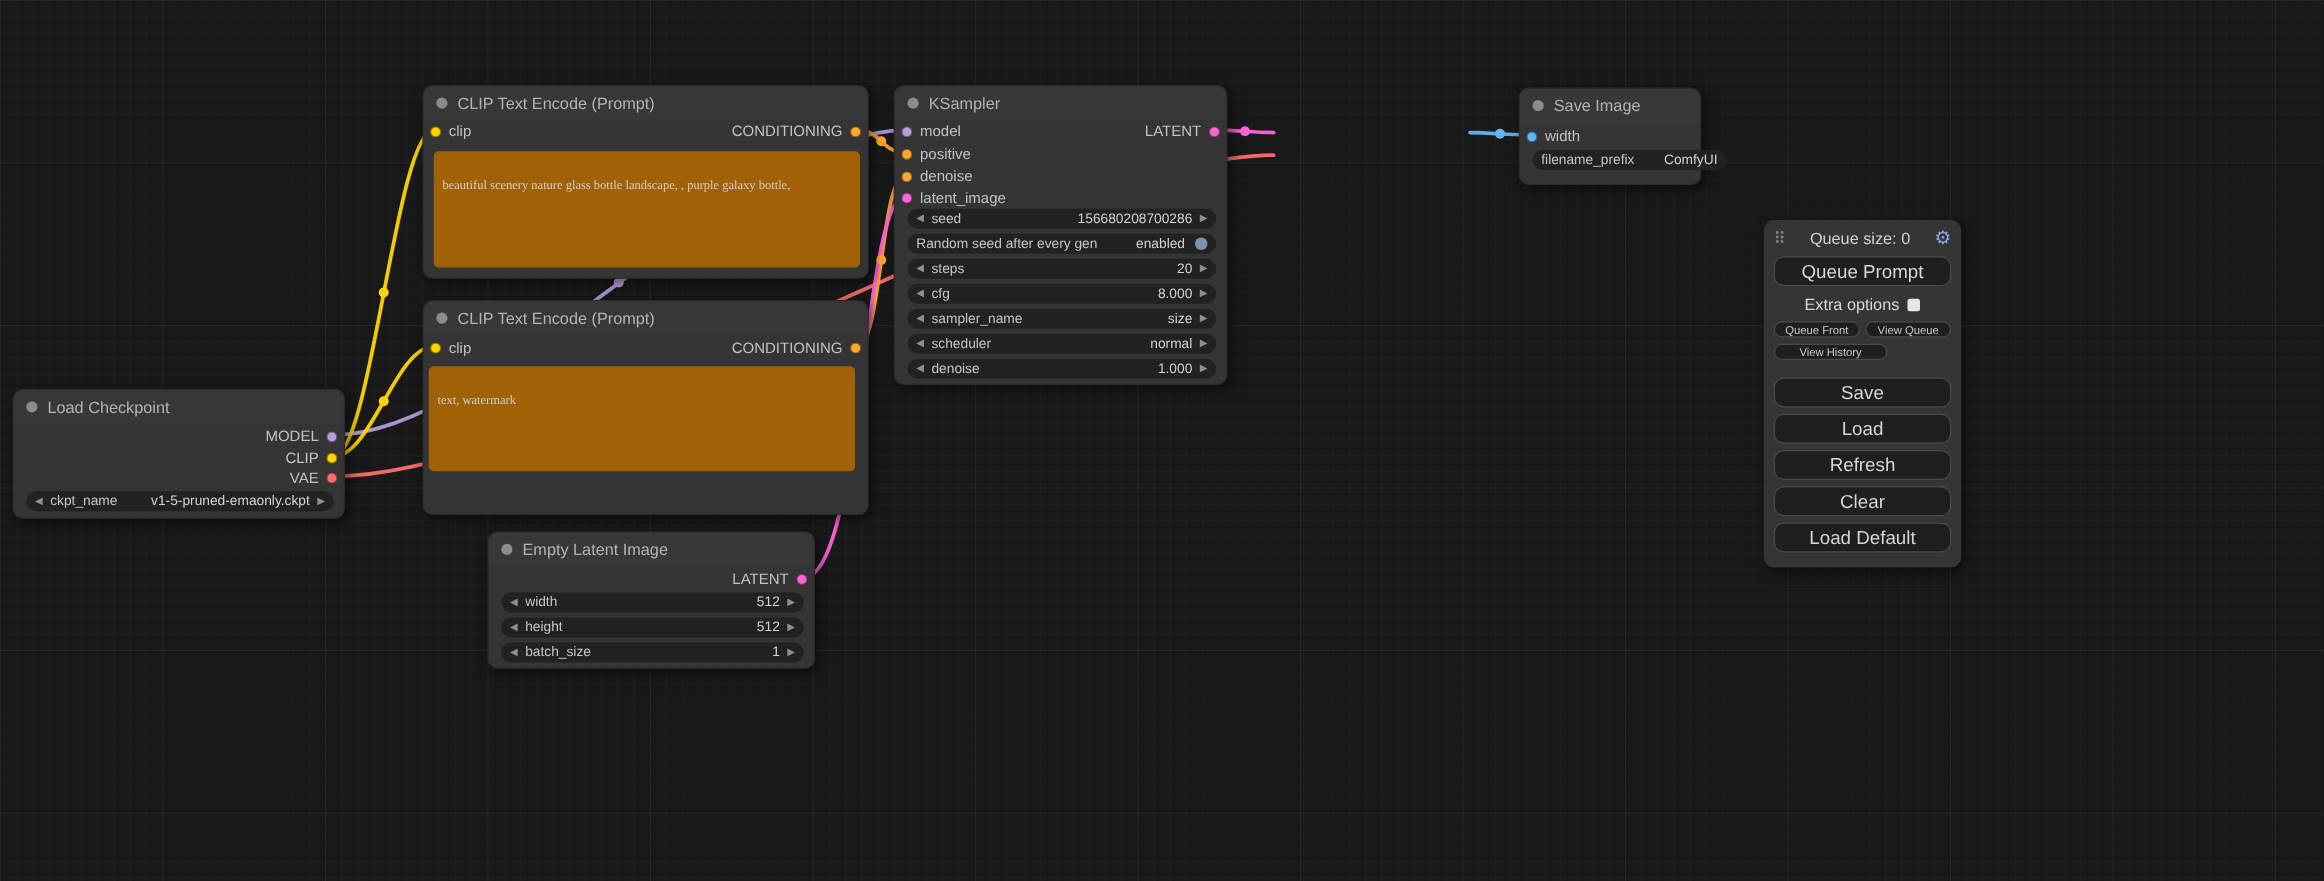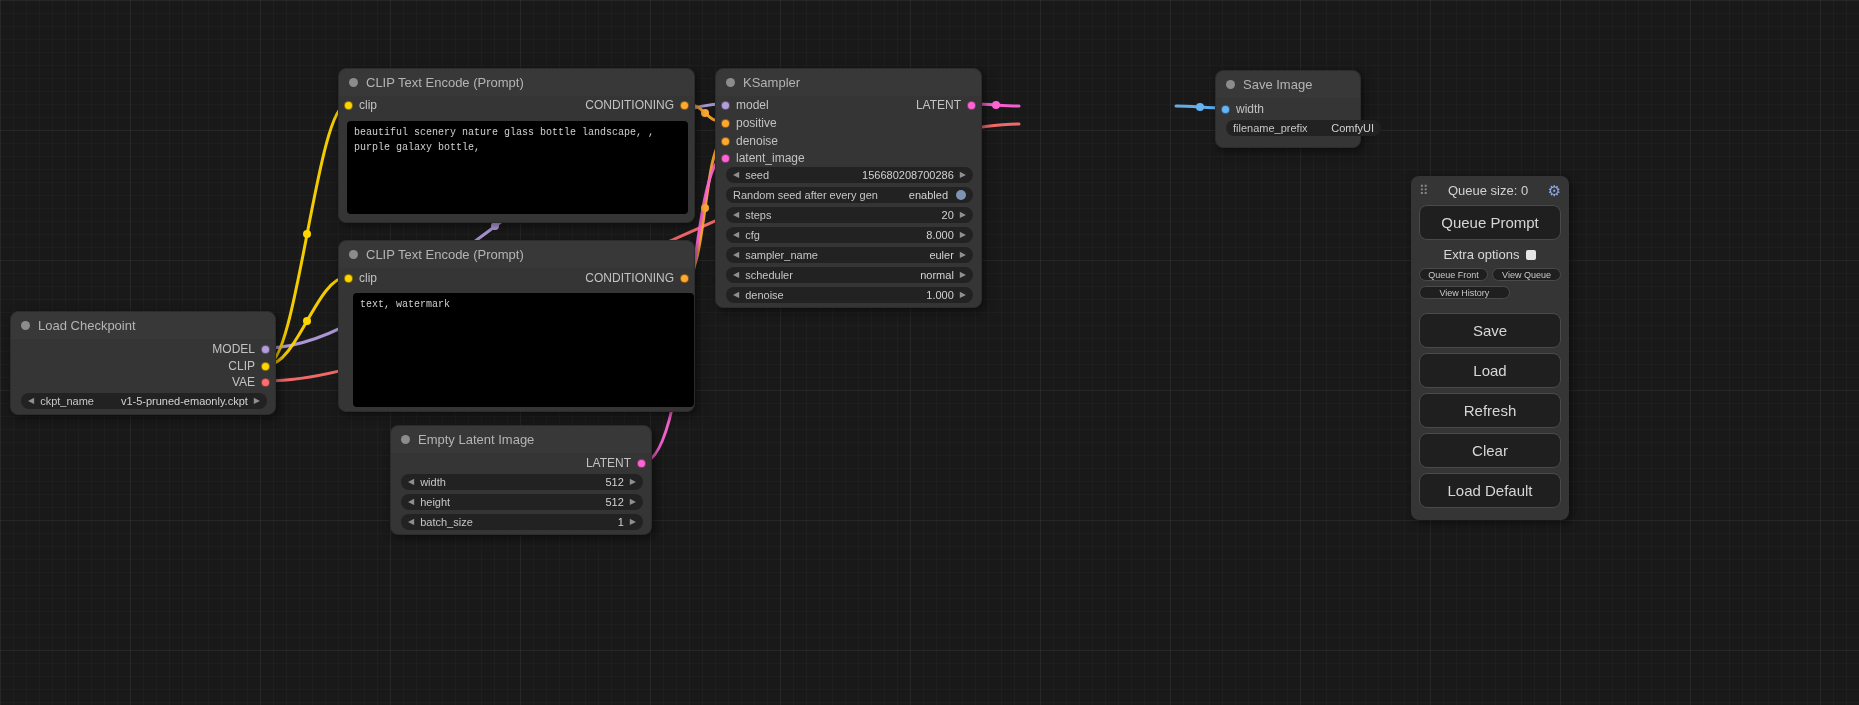--- a/index.html
+++ b/index.html
@@ -28,8 +28,8 @@
   .widget .sp{flex:1}
   .widget .wval{color:#d2d2d2}
   .knob{width:10px;height:10px;border-radius:50%;background:#7e93b2;flex:none;margin-left:2px}
-  .prompt{position:absolute;background:#000000;border-radius:4px;padding:5px 7px;
-          font-family:Liberation Mono, monospace;font-size:10px;line-height:1.45;color:#cfcfcf;overflow:hidden}
+  .prompt{position:absolute;background:#a16207;border-radius:4px;padding:21px 7px;
+          font-family:Liberation Serif, serif;font-size:10px;line-height:1.45;color:#cfcfcf;overflow:hidden}
   .menu{position:absolute;z-index:3;background:#353535;border-radius:8px;box-shadow:3px 3px 10px rgba(0,0,0,.5);
         padding:7px 8px;display:flex;flex-direction:column}
   .menu-head{display:flex;align-items:center;margin-bottom:7px}

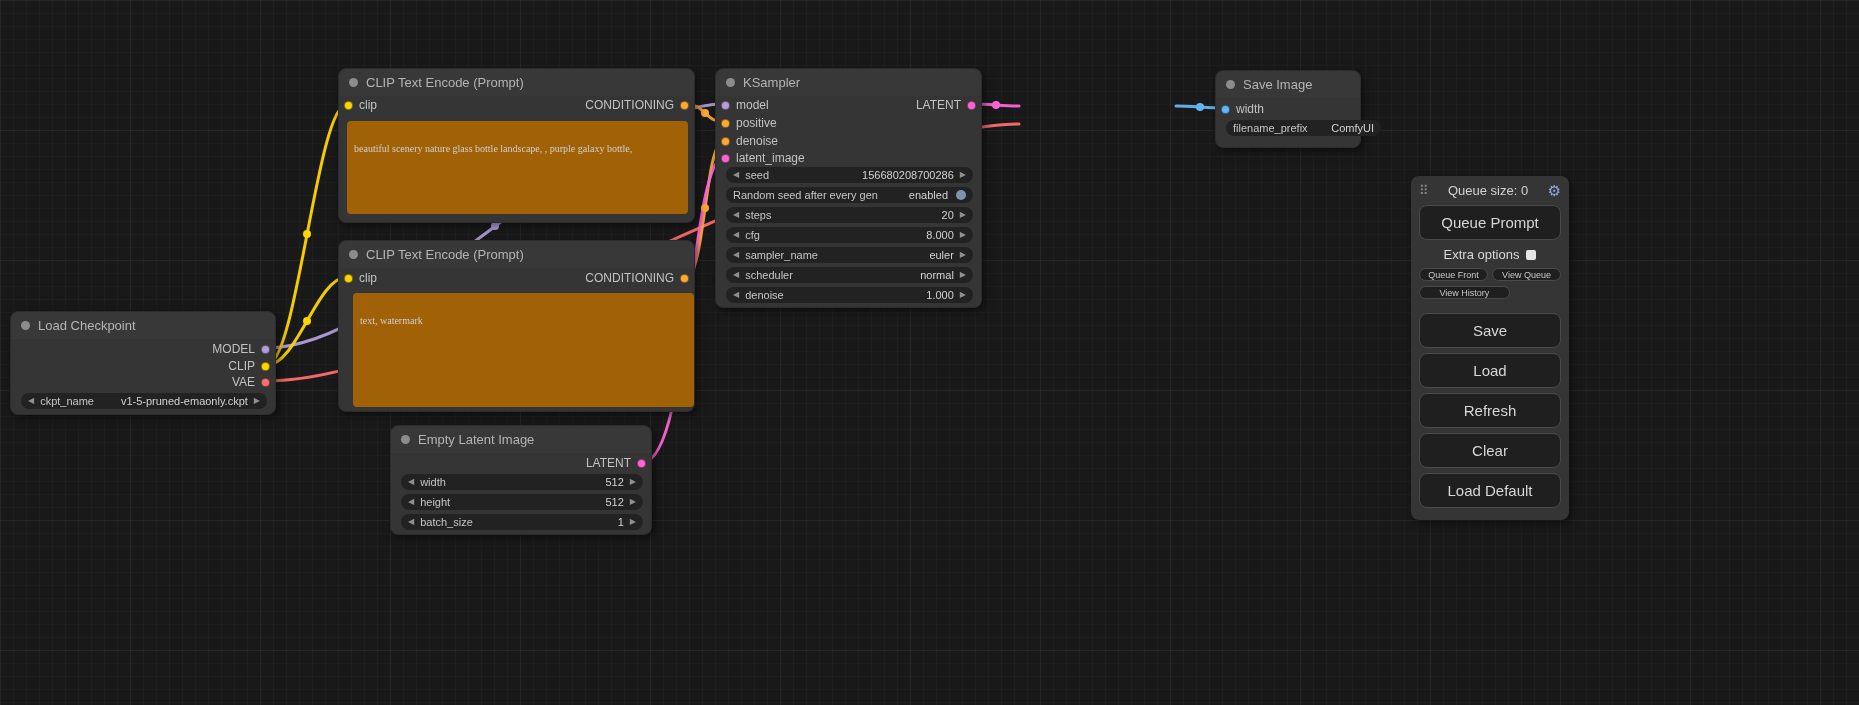--- a/index.html
+++ b/index.html
@@ -37,7 +37,7 @@
   .qsize{flex:1;text-align:center;color:#d2d2d2;font-size:13px}
   .gear{color:#8ba7e8;font-size:15px;cursor:pointer;line-height:1}
   .btn{background:#1f1f1f;border:1px solid #4a4a4a;border-radius:8px;color:#d6d6d6;font-family:inherit;cursor:pointer;display:block}
-  .btn.big{height:35px;font-size:15px;margin-bottom:5px;width:100%}
+  .btn.big{height:24px;font-size:15px;margin-bottom:5px;width:100%}
   .extra{display:flex;align-items:center;justify-content:center;gap:7px;color:#d8d8d8;font-size:13px;margin:2px 0 6px}
   .checkbox{width:10px;height:10px;background:#e6e6e6;border-radius:2px;cursor:pointer}
   .srow{display:flex;gap:4px;margin-bottom:5px}

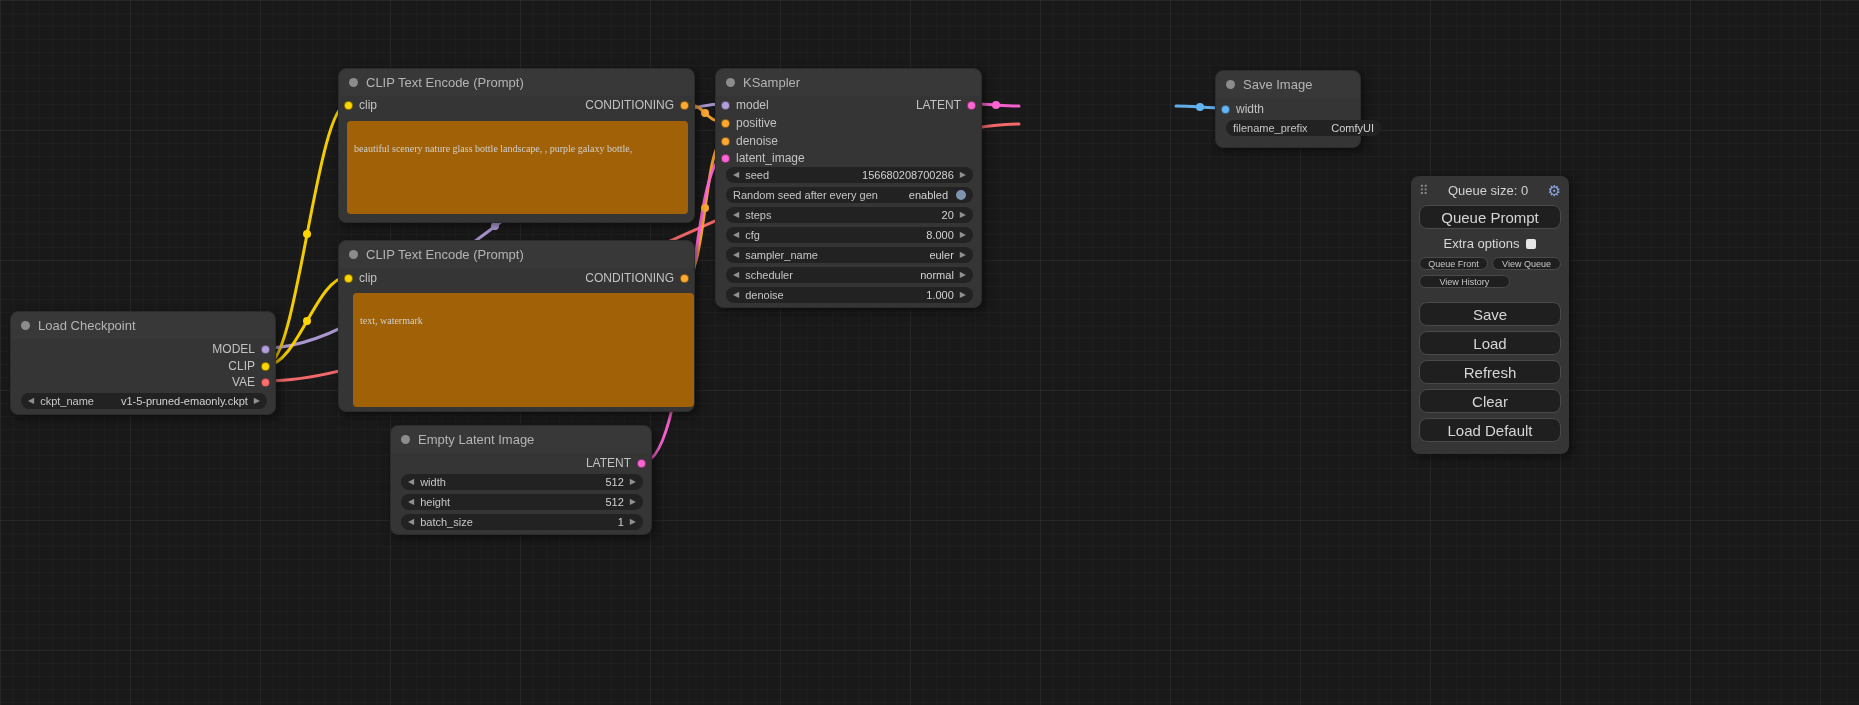--- a/index.html
+++ b/index.html
@@ -218,7 +218,7 @@
       <span class="arrow">◀</span>
       <span>sampler_name</span>
       <span class="sp"></span>
-      <span class="wval">euler</span>
+      <span class="wval">size</span>
       <span class="arrow">▶</span>
     </div>
     <div class="widget" style="left:10px;top:198px;width:247px">

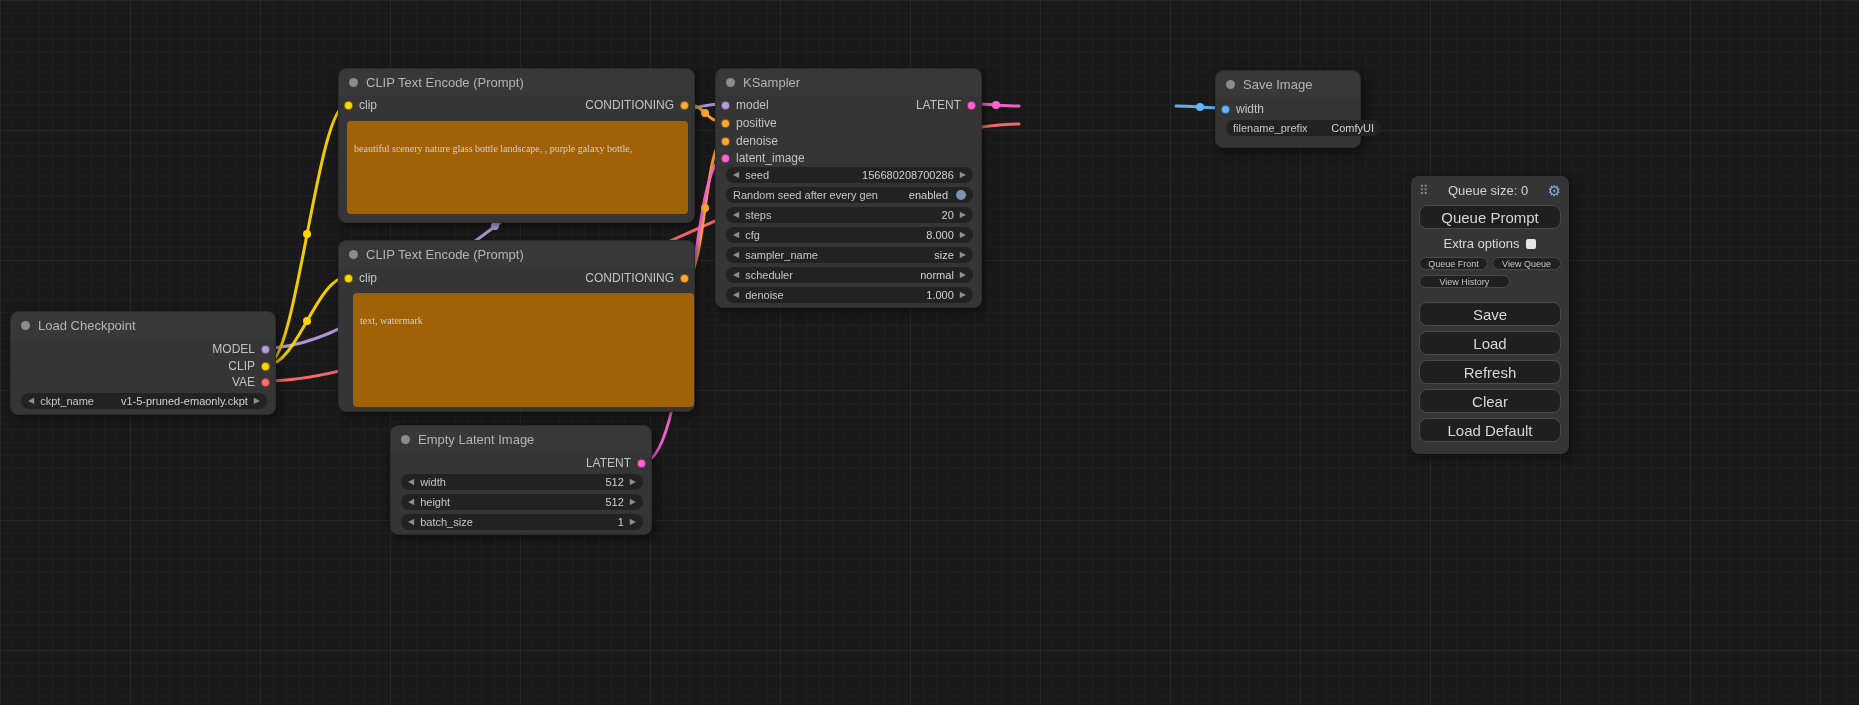--- a/index.html
+++ b/index.html
@@ -127,7 +127,7 @@
       <span>CONDITIONING</span>
       <span class="pdot" style="background: rgb(255, 169, 49);"></span>
     </div>
-    <div class="prompt" style="left:14px;top:52px;width:341px;height:114px">text, watermark</div>
+    <div class="prompt" style="left:4px;top:52px;width:341px;height:84px">text, watermark</div>
   </div>
 
   <div class="node" style="left:390px;top:425px;width:262px;height:110px">

